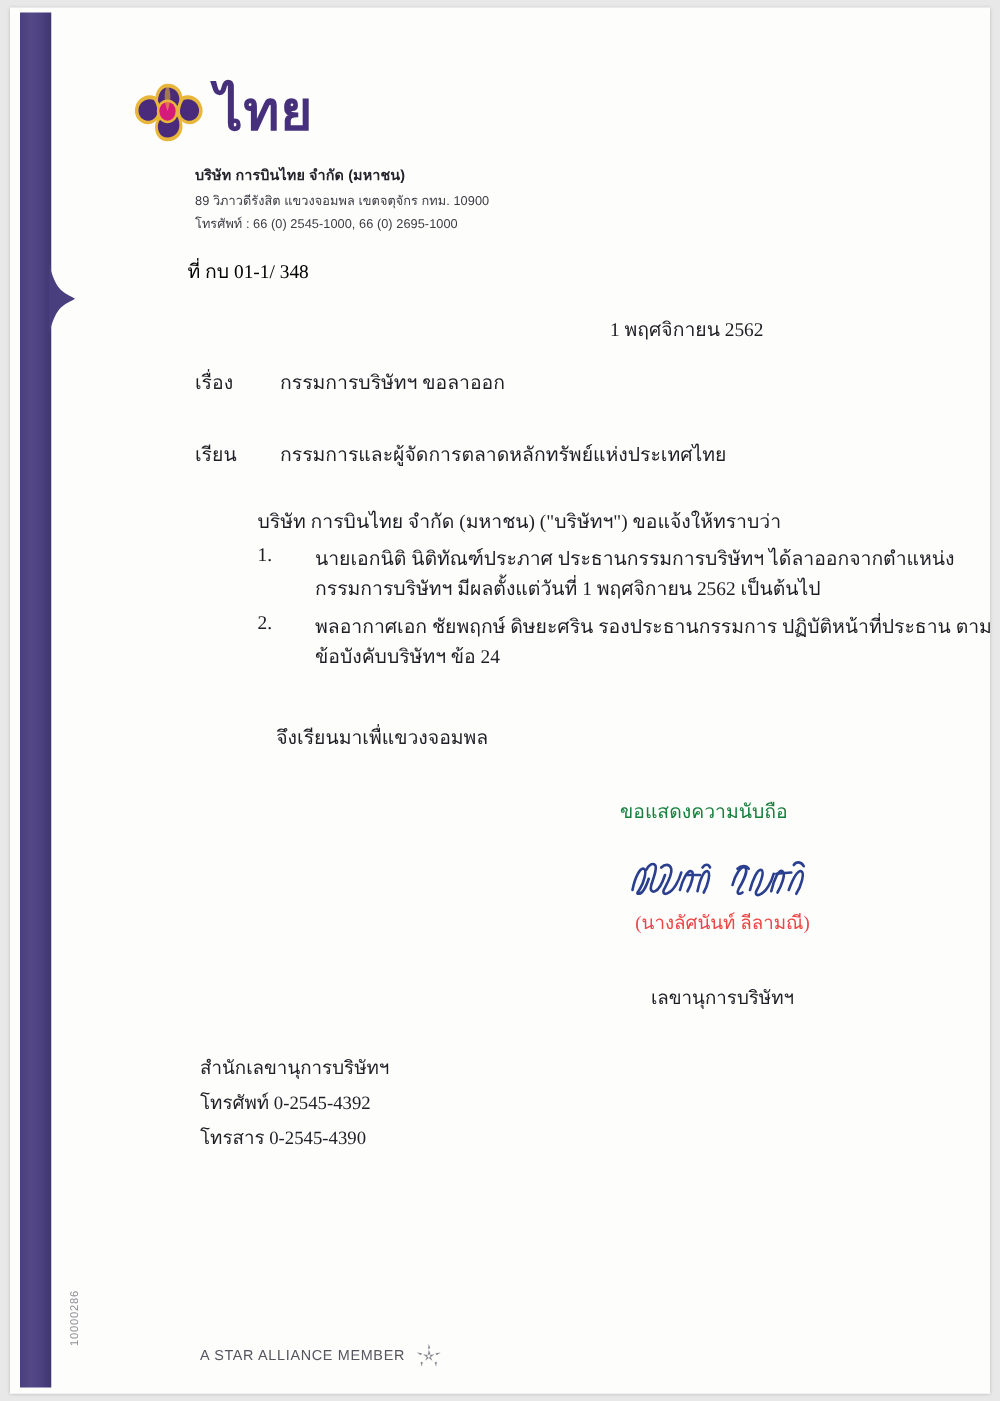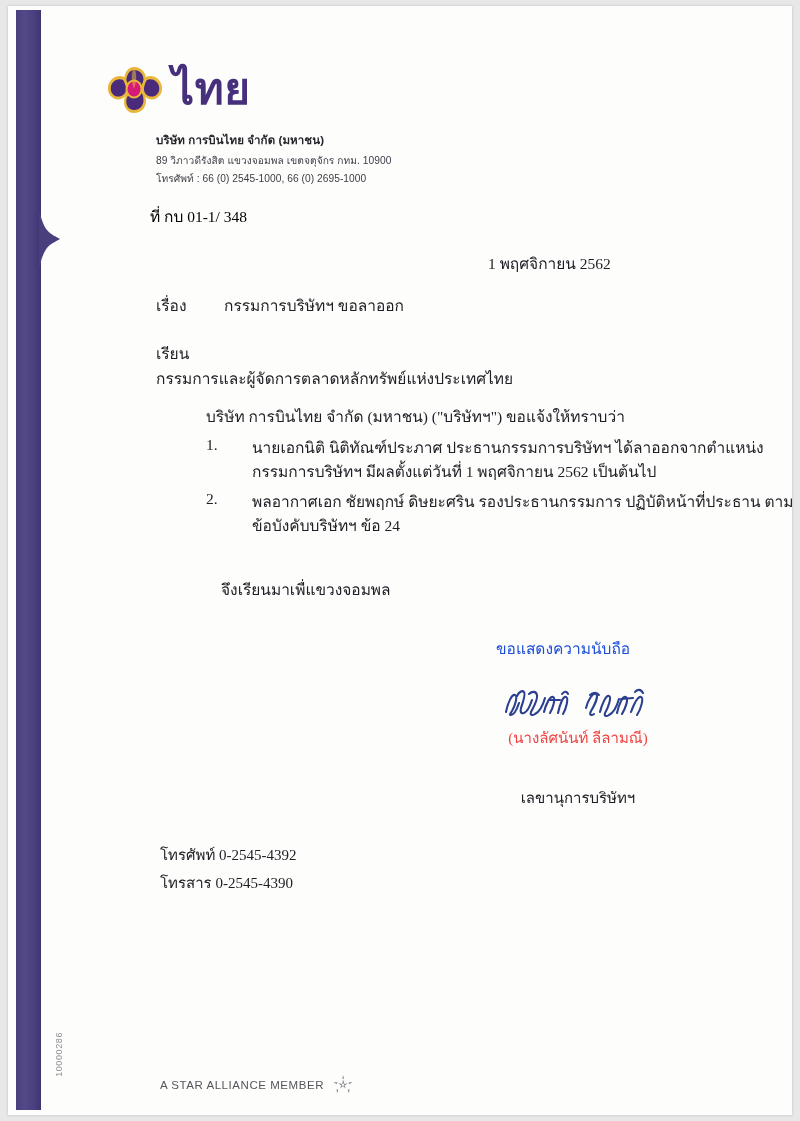--- a/index.html
+++ b/index.html
@@ -127,7 +127,7 @@
   }
   .field-label { width: 68px; flex: none; }
   .row-subject { left: 148px; top: 287px; }
-  .row-attn    { left: 148px; top: 335px; flex-direction: column; }
+  .row-attn    { left: 148px; top: 345px; }
   .intro {
     position: absolute;
     left: 198px;

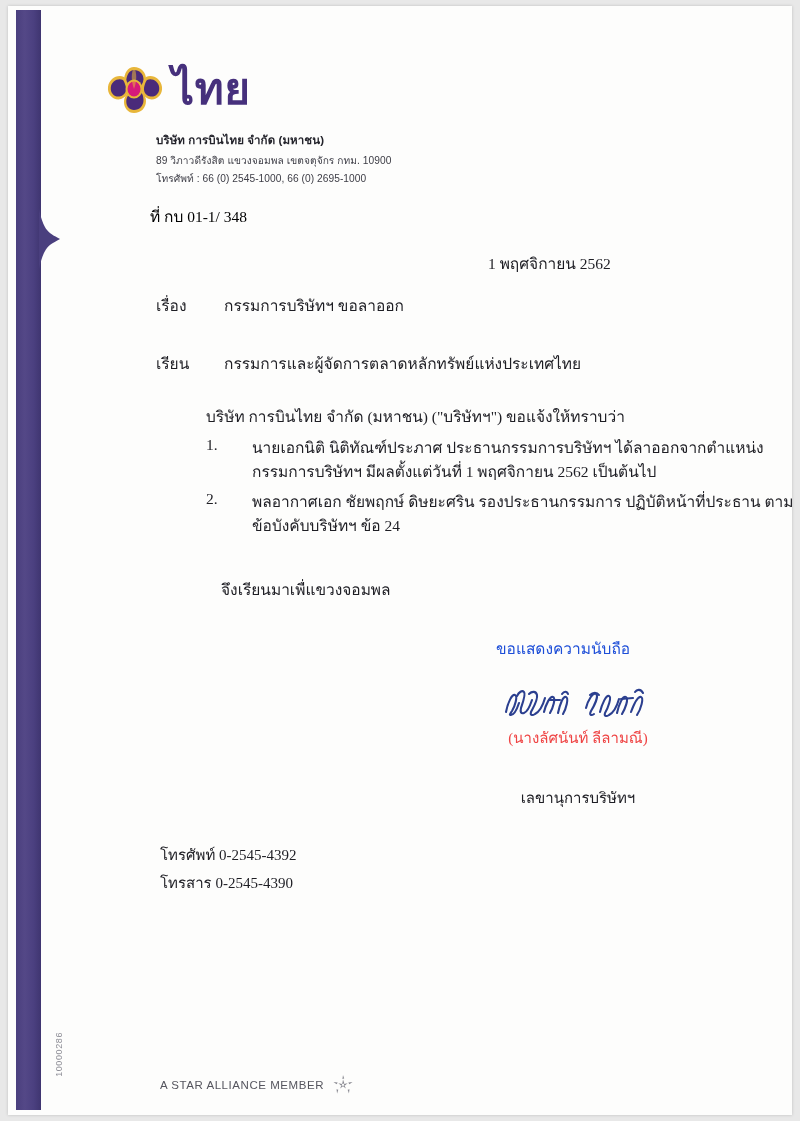--- a/index.html
+++ b/index.html
@@ -171,7 +171,7 @@
     left: 488px;
     top: 630px;
     font-size: 15.5px;
-    color: #1d4ed8;
+    color: #15803d;
   }
   
   .signature {

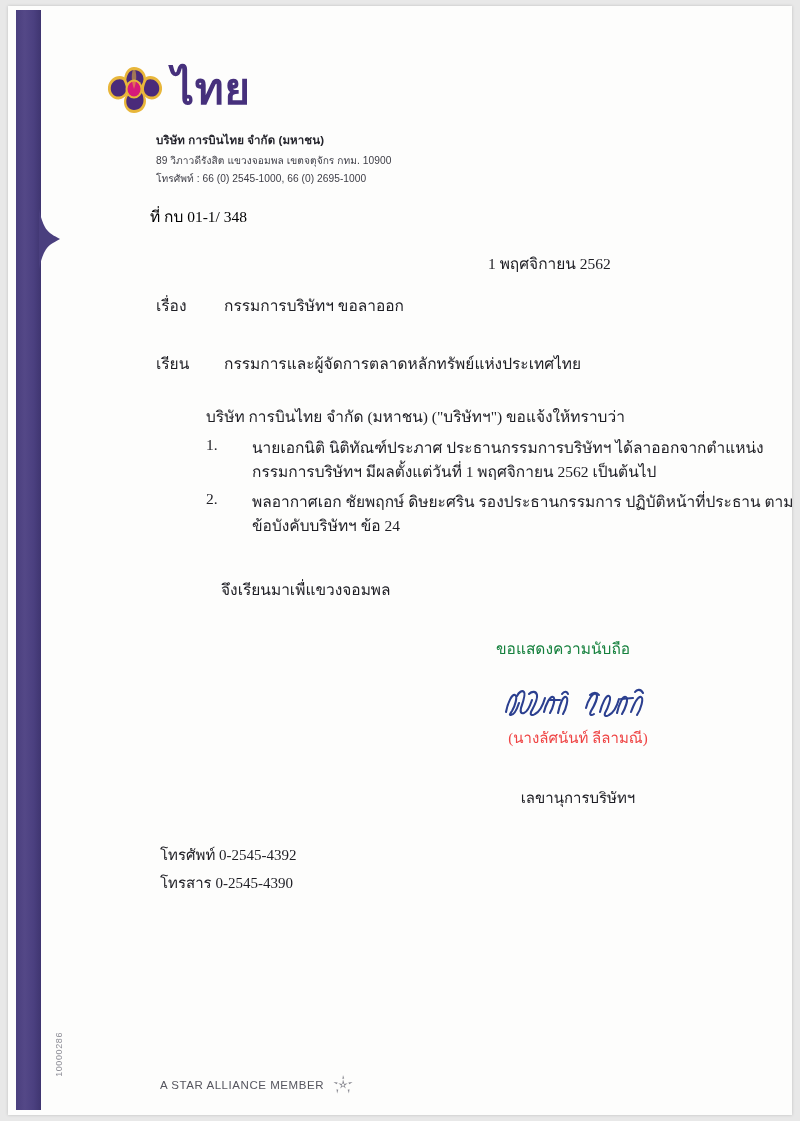--- a/index.html
+++ b/index.html
@@ -334,6 +334,7 @@
   <div class="sig-title">เลขานุการบริษัทฯ</div>
 
   <div class="contact">
+    <div>สำนักเลขานุการบริษัทฯ</div>
     <div>โทรศัพท์ 0-2545-4392</div>
     <div>โทรสาร  0-2545-4390</div>
   </div>

